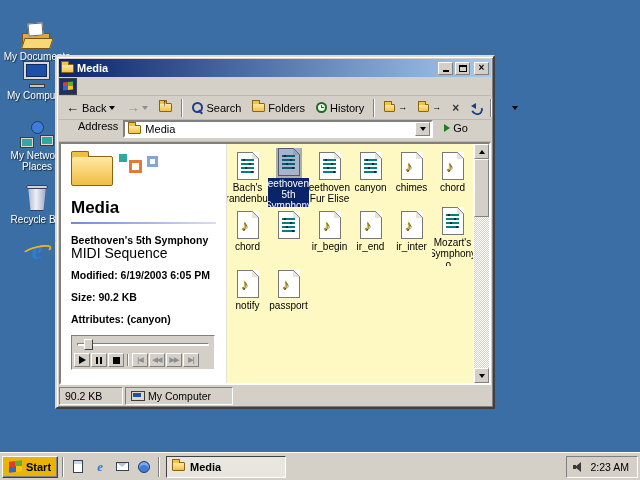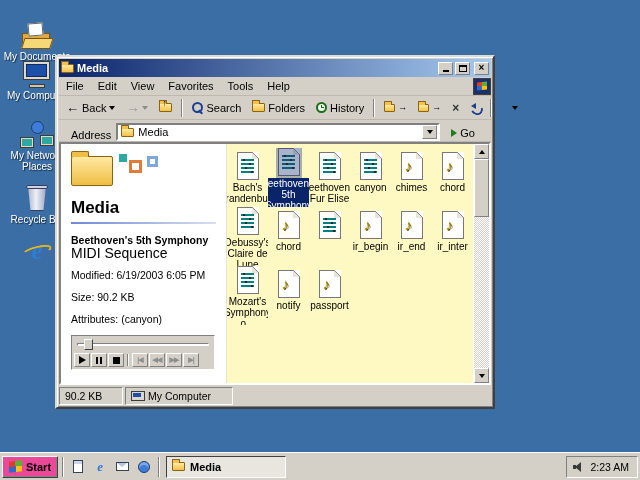--- a/index.html
+++ b/index.html
@@ -263,14 +263,6 @@
     </div>
 
     <div class="menubar">
-      <div class="menu-items" id="menu-items">
-          <span class="menu-item">File</span>
-          <span class="menu-item">Edit</span>
-          <span class="menu-item">View</span>
-          <span class="menu-item">Favorites</span>
-          <span class="menu-item">Tools</span>
-          <span class="menu-item">Help</span>
-        </div>
       <div class="throbber">
           <span class="flag"></span>
         </div>

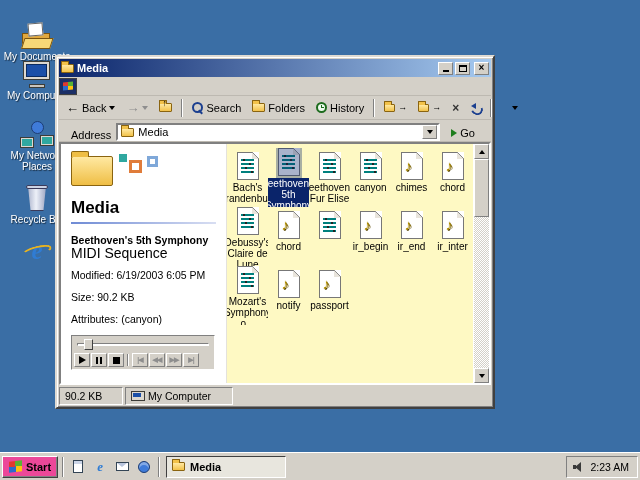--- a/index.html
+++ b/index.html
@@ -94,7 +94,7 @@
   .grid4{position:relative;width:8px;height:8px;display:inline-block;}
   .grid4:before{content:'';position:absolute;left:0;top:0;width:3px;height:3px;background:#3A6EA5;box-shadow:5px 0 0 #3A6EA5,0 5px 0 #3A6EA5,5px 5px 0 #3A6EA5;}
 
-  .addressbar { height:22px; flex:0 0 22px; display:flex; align-items:flex-end; padding:0 10px; border-bottom:1px solid #BDB9B1; }
+  .addressbar { height:22px; flex:0 0 22px; display:flex; align-items:flex-start; padding:0 17px; border-bottom:1px solid #BDB9B1; }
   .addr-label { padding:0 5px 0 2px; }
   .combo { flex:1; height:18px; display:flex; align-items:center; gap:4px; padding:0 1px 0 3px; border:2px solid; border-color:#808080 #fff #fff #808080; background:#fff; }
   .combo-text { flex:1; }

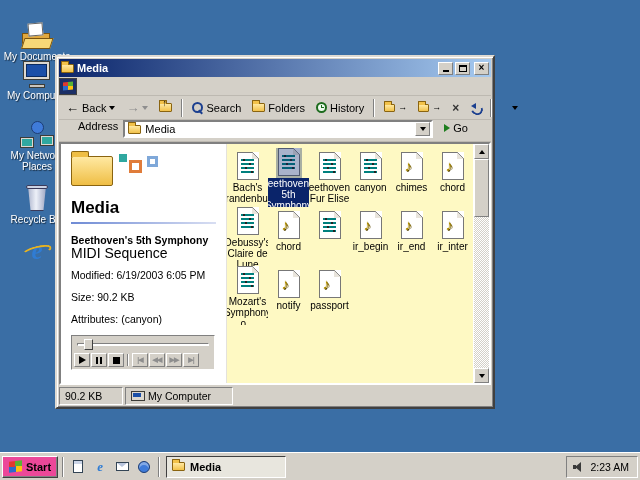--- a/index.html
+++ b/index.html
@@ -433,16 +433,6 @@
           </div>
           <div class="cell">
             <div class="icon-wrap">
-              <div class="ficon midi">
-                <i class="fold"></i>
-                <i class="m1"></i>
-                <i class="m2"></i>
-              </div>
-            </div>
-            <div class="flabel">Debussy's Claire de Lune</div>
-          </div>
-          <div class="cell">
-            <div class="icon-wrap">
               <div class="ficon wav">
                 <i class="fold"></i>
                 <span class="note">♪</span>

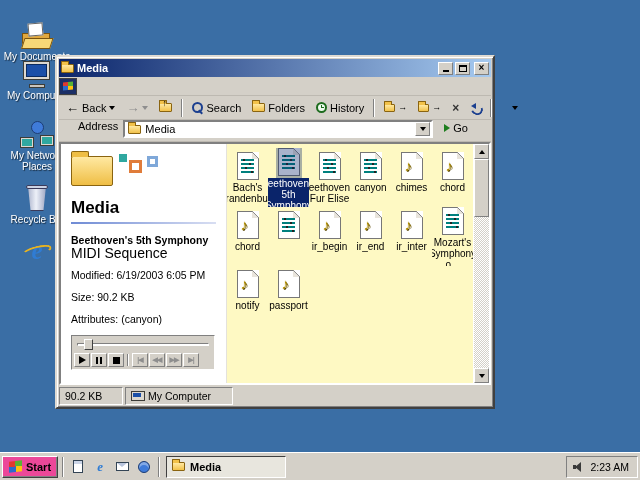--- a/index.html
+++ b/index.html
@@ -116,7 +116,7 @@
   .rule { height:2px; margin:4px 0 10px 0; background:linear-gradient(90deg,#6F8BD5,#D8DEF2); }
   .sel-name { font-weight:bold; font-size:10.5px; line-height:13px; }
   .sel-type { font-size:14px; line-height:13px; margin-bottom:9px; }
-  .sel-line { font-size:10.5px; line-height:13px; margin-bottom:9px; }
+  .sel-line { font-size:10.5px; line-height:13px; margin-bottom:9px;font-weight:bold; }
 
   .player { width:144px; background:#D4D0C8; border:1px solid; border-color:#808080 #fff #fff #808080; padding:2px; margin-top:2px; }
   .slider { height:13px; display:flex; align-items:center; padding:0 3px; position:relative; }

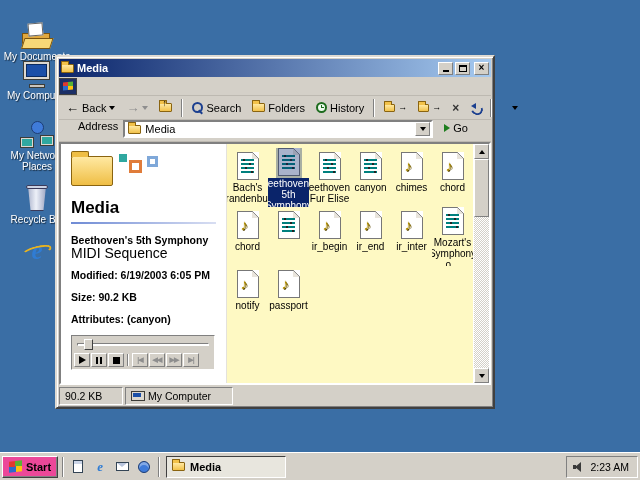--- a/index.html
+++ b/index.html
@@ -166,7 +166,7 @@
   
   .taskbar { position:absolute; left:0; bottom:0; width:640px; height:28px; background:#D4D0C8; border-top:1px solid #fff; display:flex; align-items:center; padding:0 2px; }
   .start { height:22px; display:flex; align-items:center; padding:0 6px; font-weight:bold; font-size:11px; cursor:default;
-           border:1px solid; border-color:#fff #404040 #404040 #fff; background:#ec4899; box-shadow:inset -1px -1px 0 #808080; }
+           border:1px solid; border-color:#fff #404040 #404040 #fff; background:#eab308; box-shadow:inset -1px -1px 0 #808080; }
   .tsep { width:2px; height:20px; border-left:1px solid #808080; border-right:1px solid #fff; margin:0 4px; }
   .ql { display:flex; align-items:center; gap:6px; padding:0 2px; }
   .qicon { width:16px; height:16px; display:flex; align-items:center; justify-content:center; }

